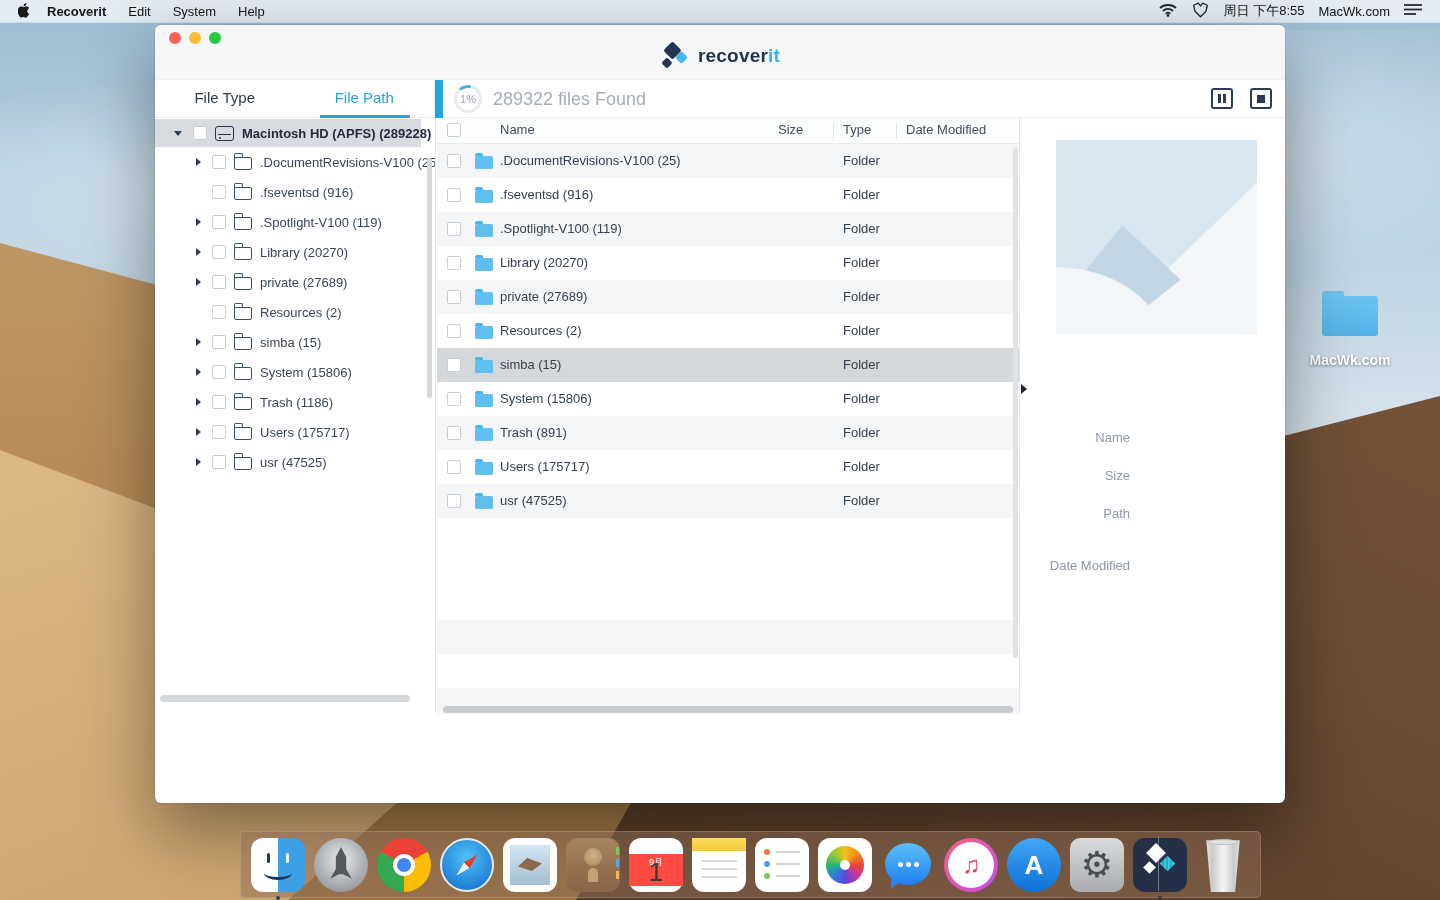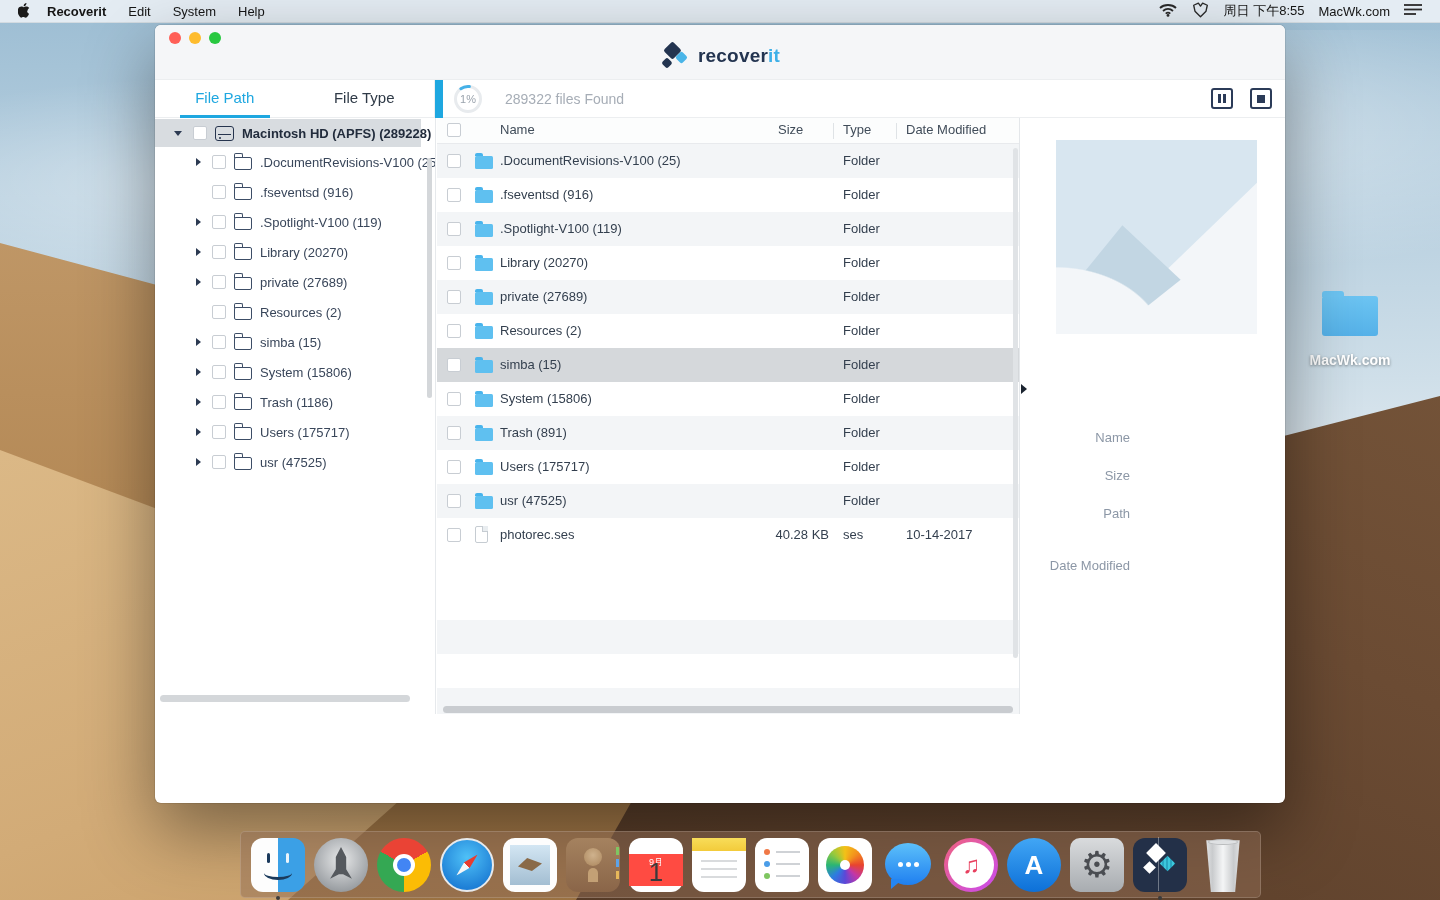--- a/index.html
+++ b/index.html
@@ -339,8 +339,8 @@
 
   <div class="tabbar">
     <div class="tabs">
+      <div class="tab">File Type</div>
       <div class="tab active">File Path</div>
-      <div class="tab">File Type</div>
     </div>
     <div class="scanbar"></div>
     <div class="pcircle">

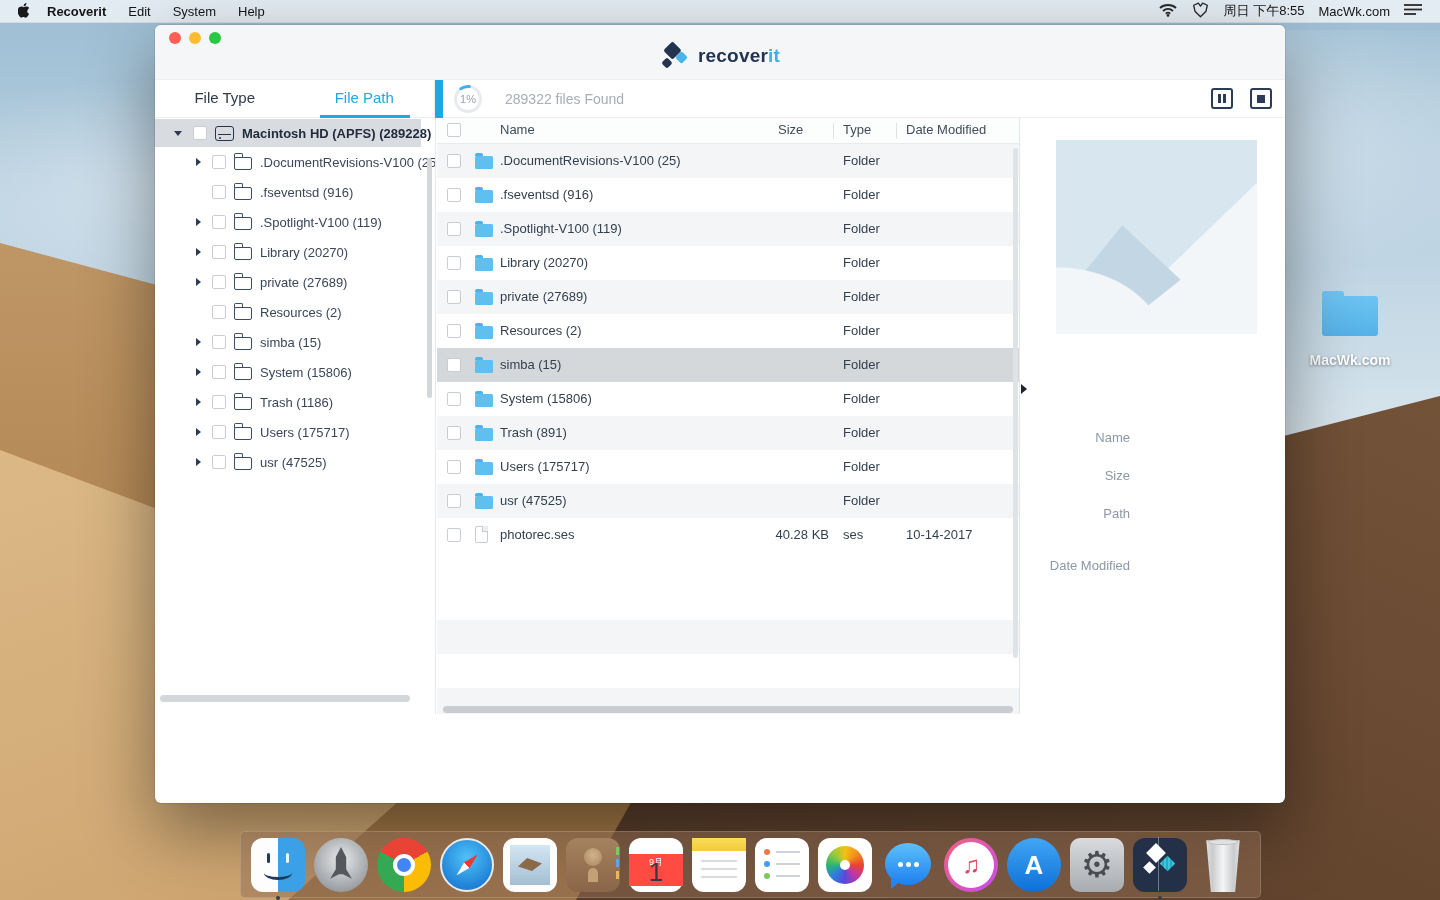--- a/index.html
+++ b/index.html
@@ -72,7 +72,7 @@
   .scanbar { position:absolute; left:280px; top:0; width:8px; height:38px; background:#1ea7e0; }
   .pcircle { position:absolute; left:298px; top:4px; width:30px; height:30px; }
   .pcircle span { position:absolute; inset:0; text-align:center; line-height:30px; font-size:11px; color:#9aa3ad; }
-  .files-found { position:absolute; left:350px; top:0; line-height:38px; font-size:14px; color:#a6adb6; }
+  .files-found { position:absolute; left:338px; top:0; line-height:38px; font-size:18px; color:#a6adb6; }
   .remaining { position:absolute; right:155px; top:0; line-height:38px; font-size:13px; color:#a6adb6; }
   .ctrl-btn { position:absolute; top:8px; width:22px; height:21px; border:2px solid #2b3b58; border-radius:3px; background:#fff; }
   .ctrl-pause { right:52px; }

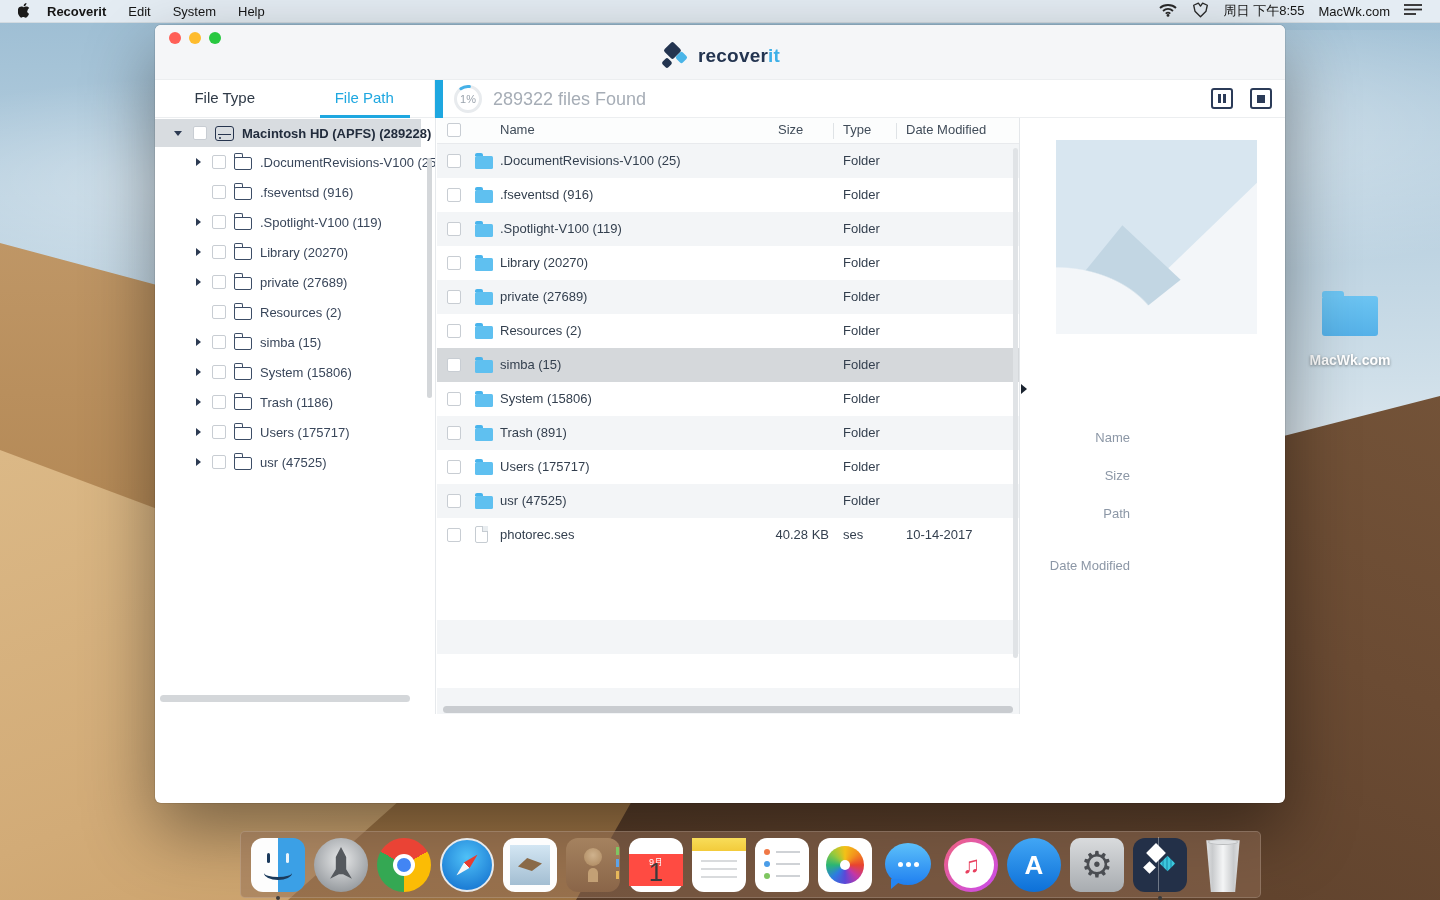--- a/index.html
+++ b/index.html
@@ -558,14 +558,6 @@
             <span class="c-date"></span>
           </div>
 
-          <div class="trow">
-            <span class="cb"></span>
-            <span class="ricon file"></span>
-            <span class="c-name">photorec.ses</span>
-            <span class="c-size">40.28 KB</span>
-            <span class="c-type">ses</span>
-            <span class="c-date">10-14-2017</span>
-          </div>
 
         </div>
       <div class="stripe stripe1"></div>

